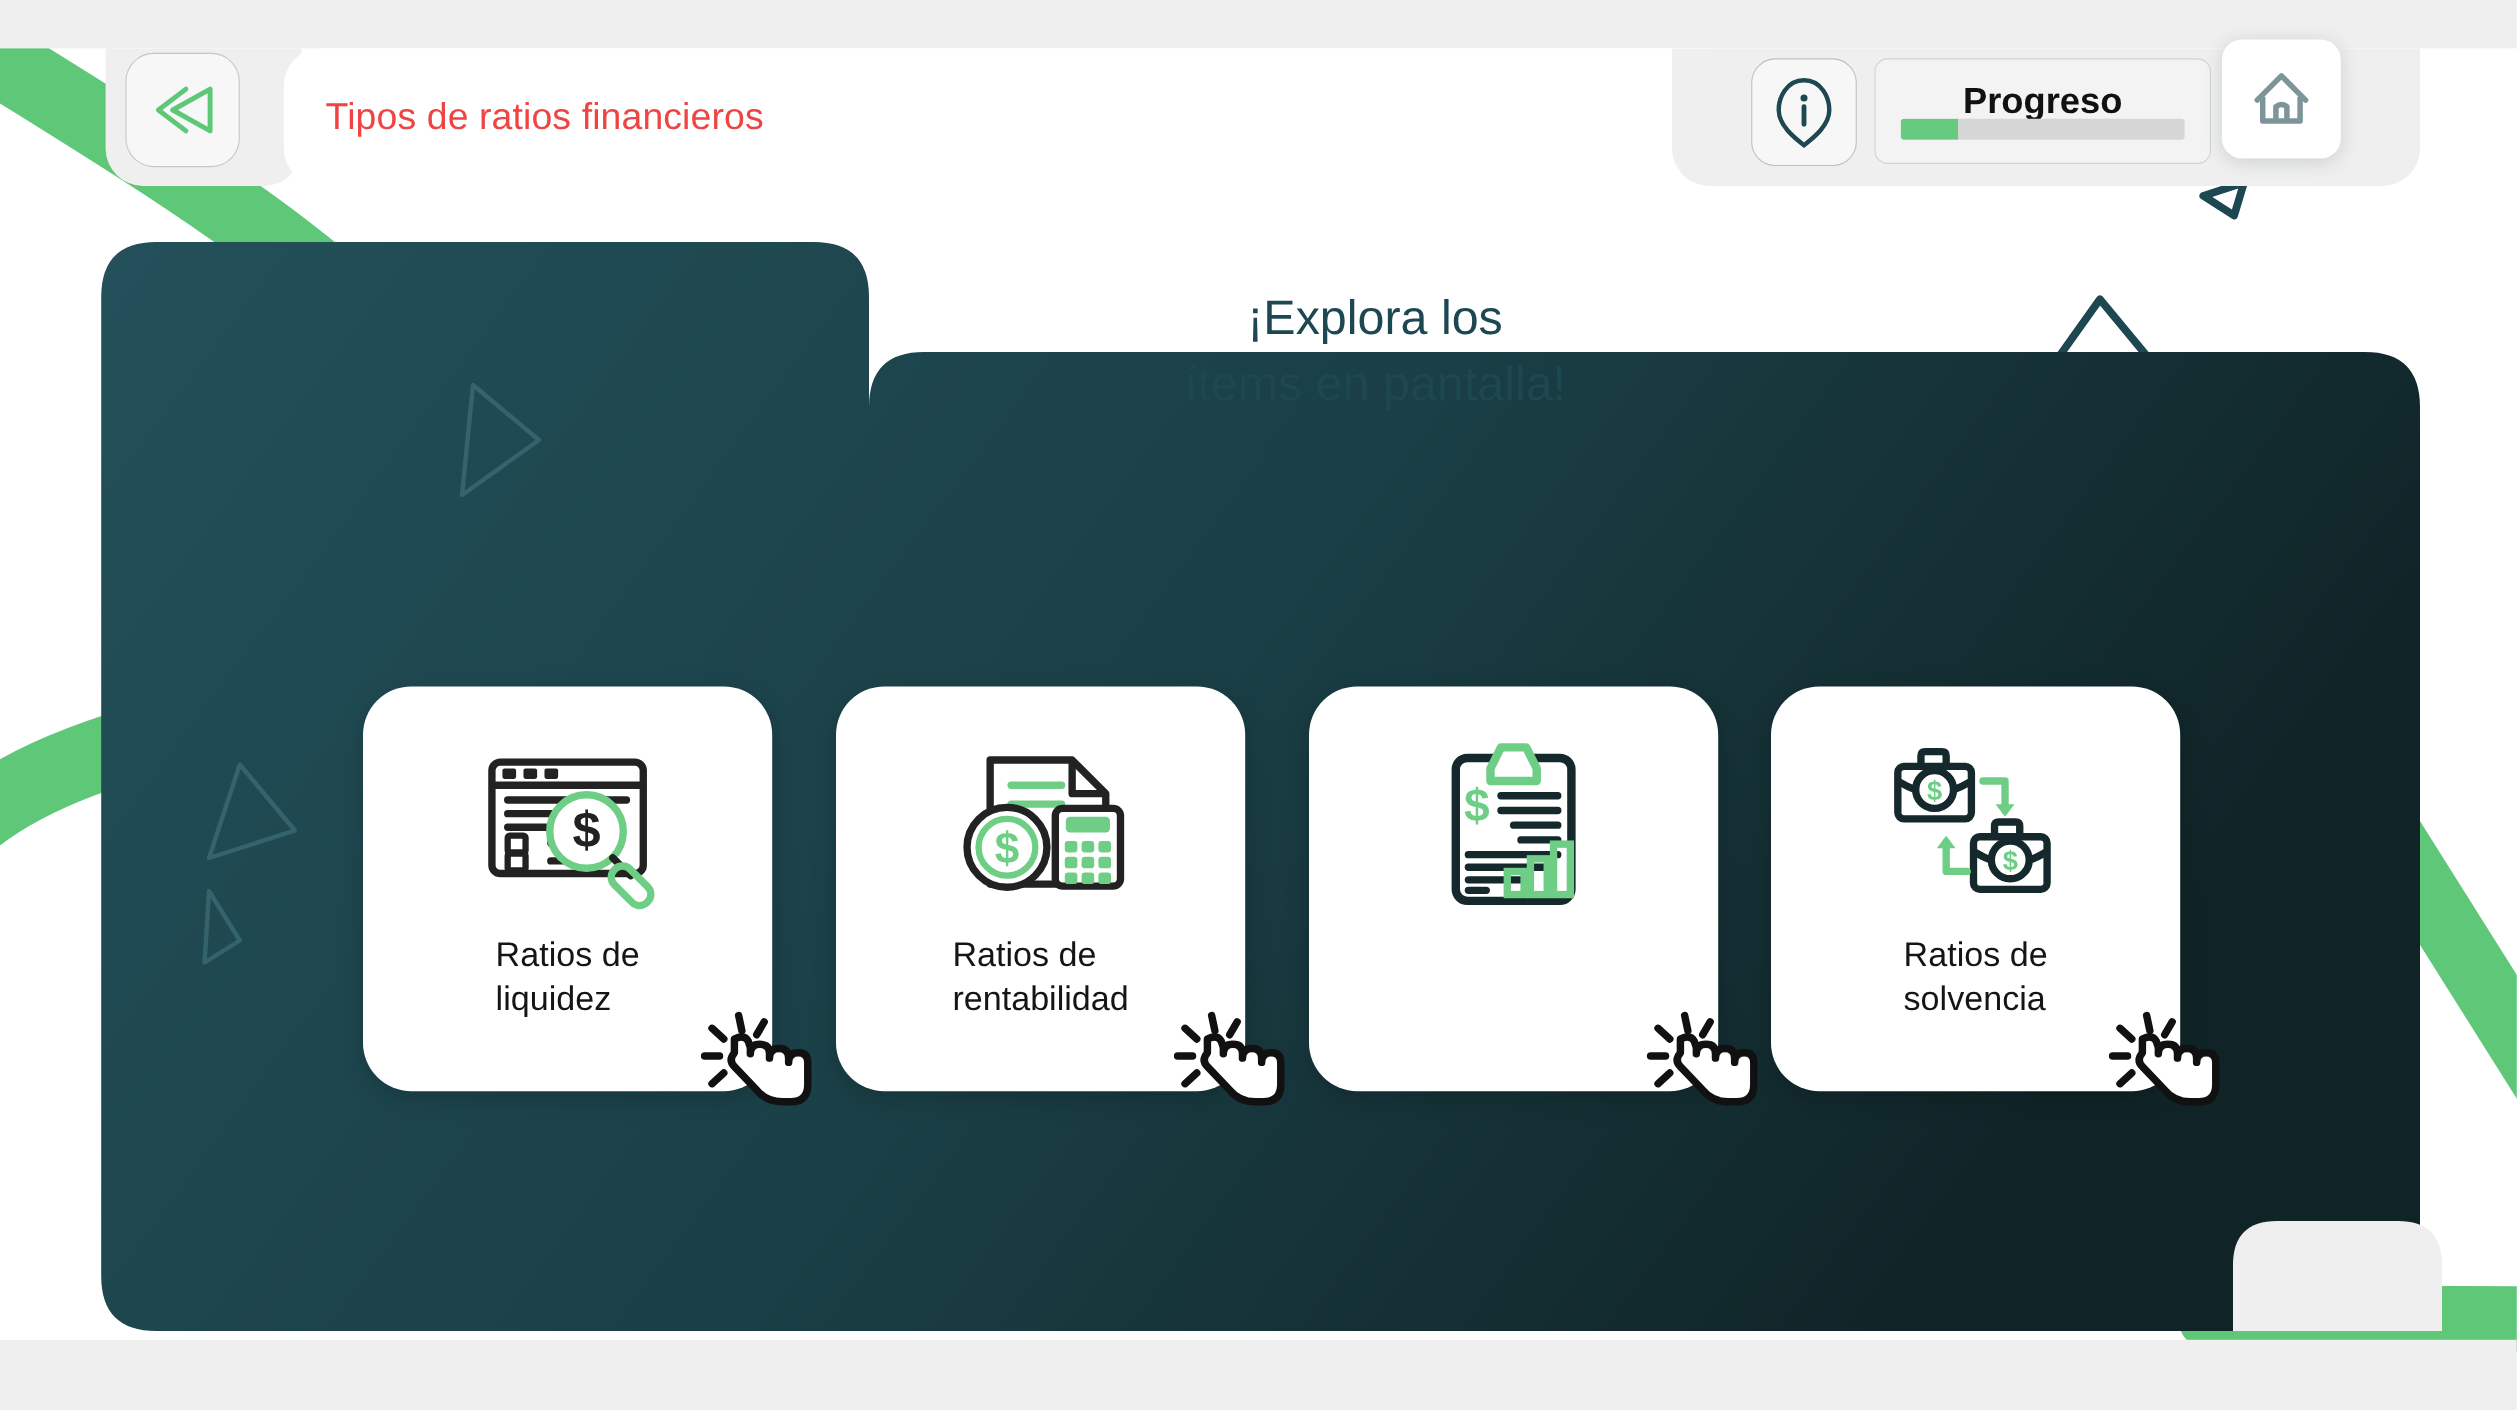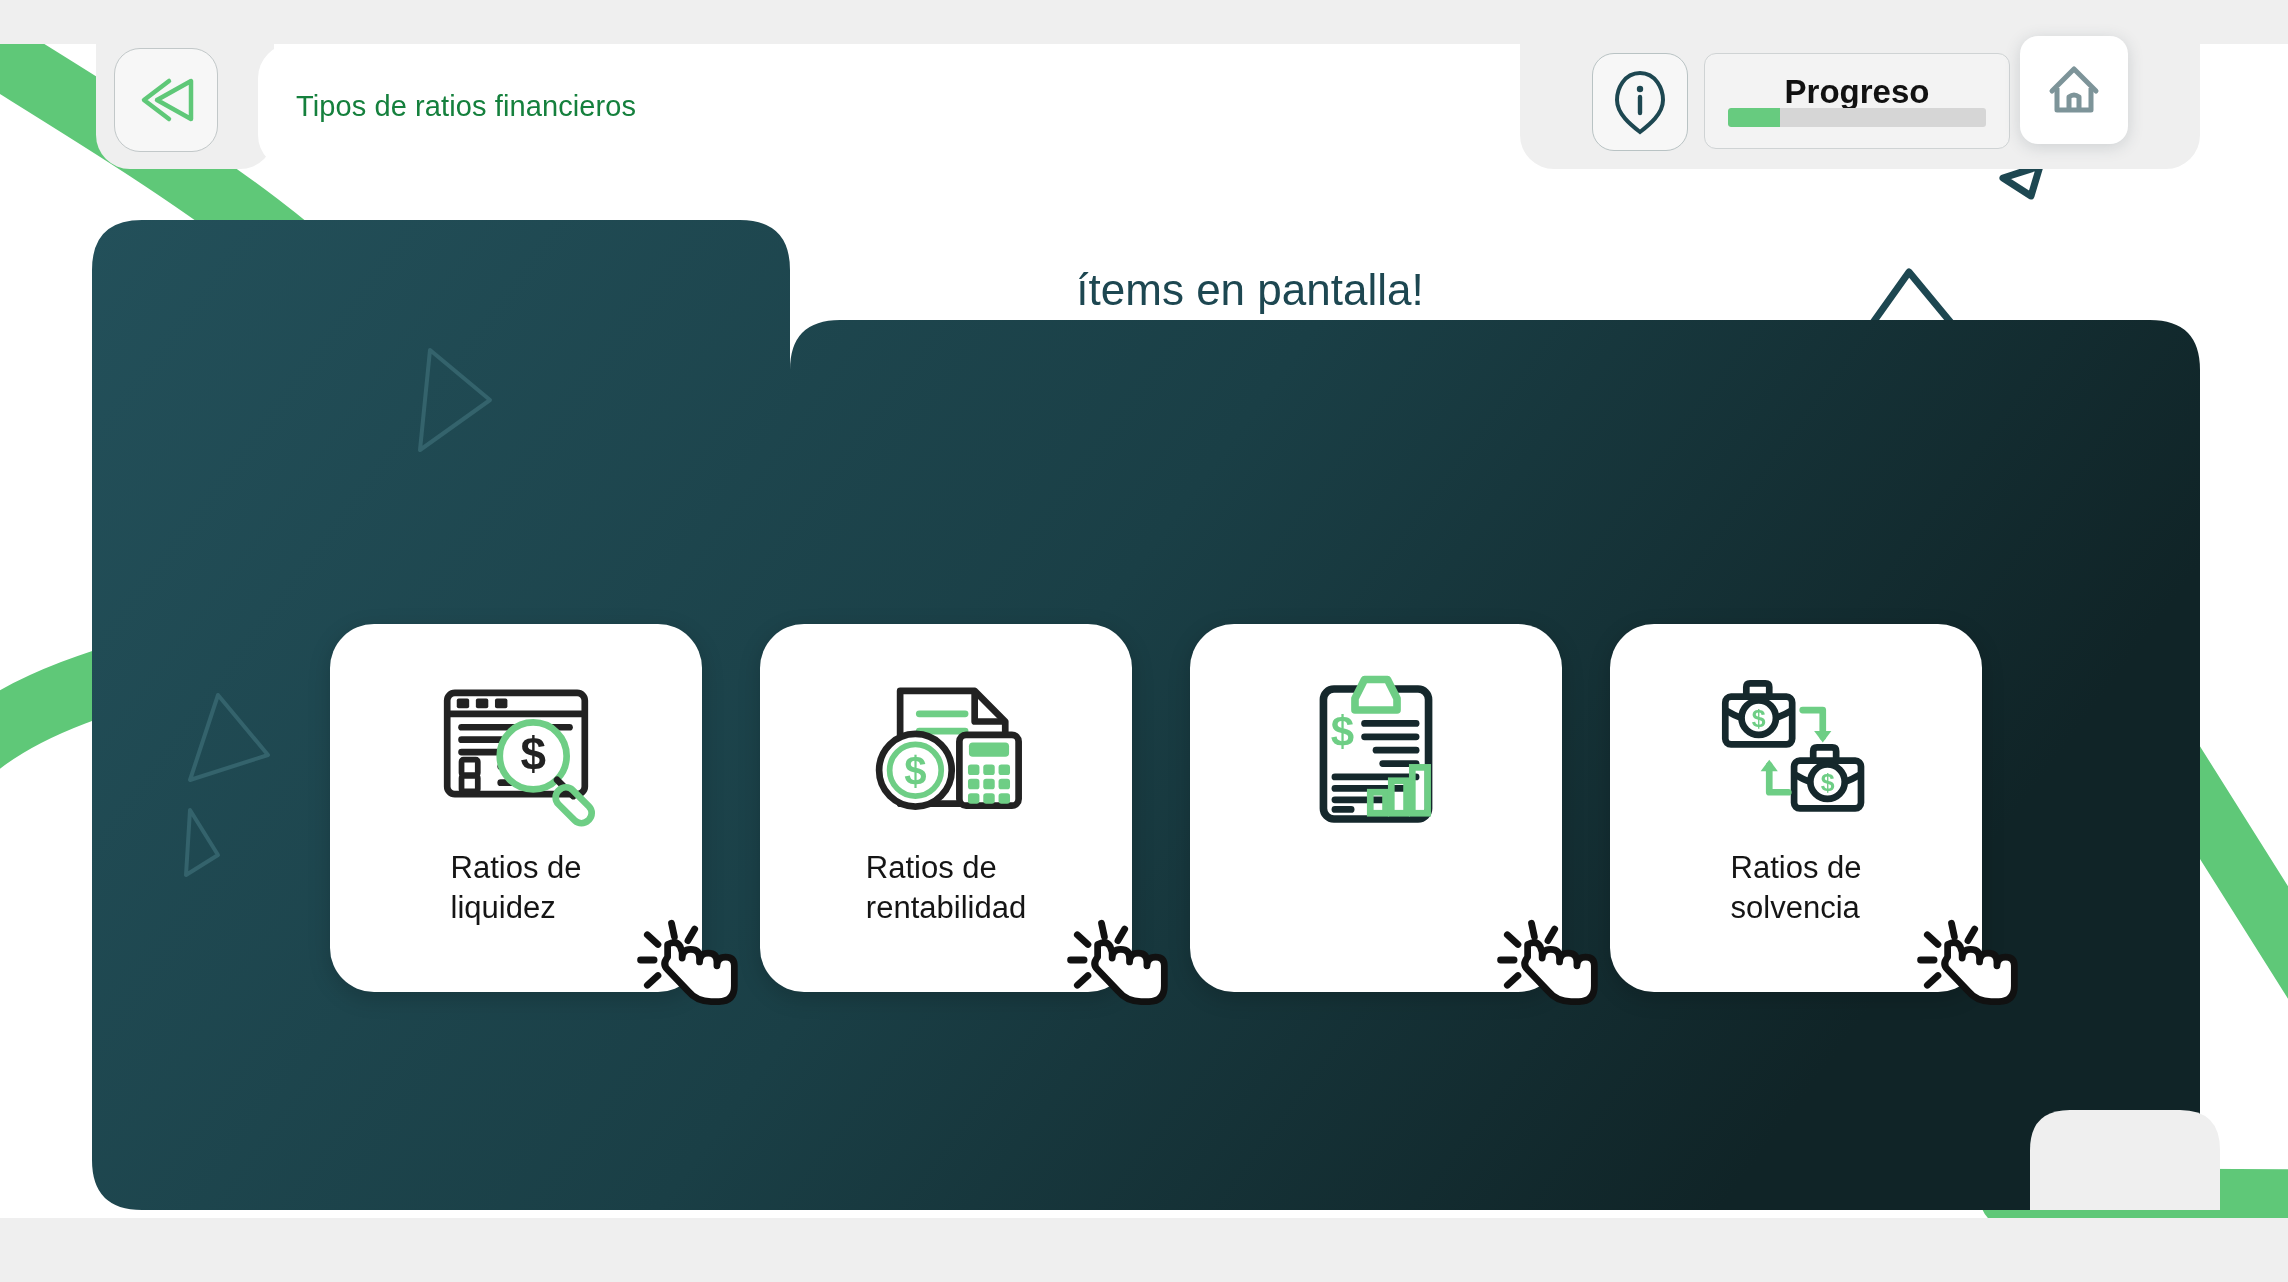--- a/index.html
+++ b/index.html
@@ -36,7 +36,7 @@
     display:flex; align-items:center; padding-left:38px;
   }
   .title-text {
-    font-size:29px; color:#15803d; letter-spacing:.1px; white-space:nowrap;
+    font-size:34px; color:#ef4444; letter-spacing:.1px; white-space:nowrap;
   }
 
   .right-pad {

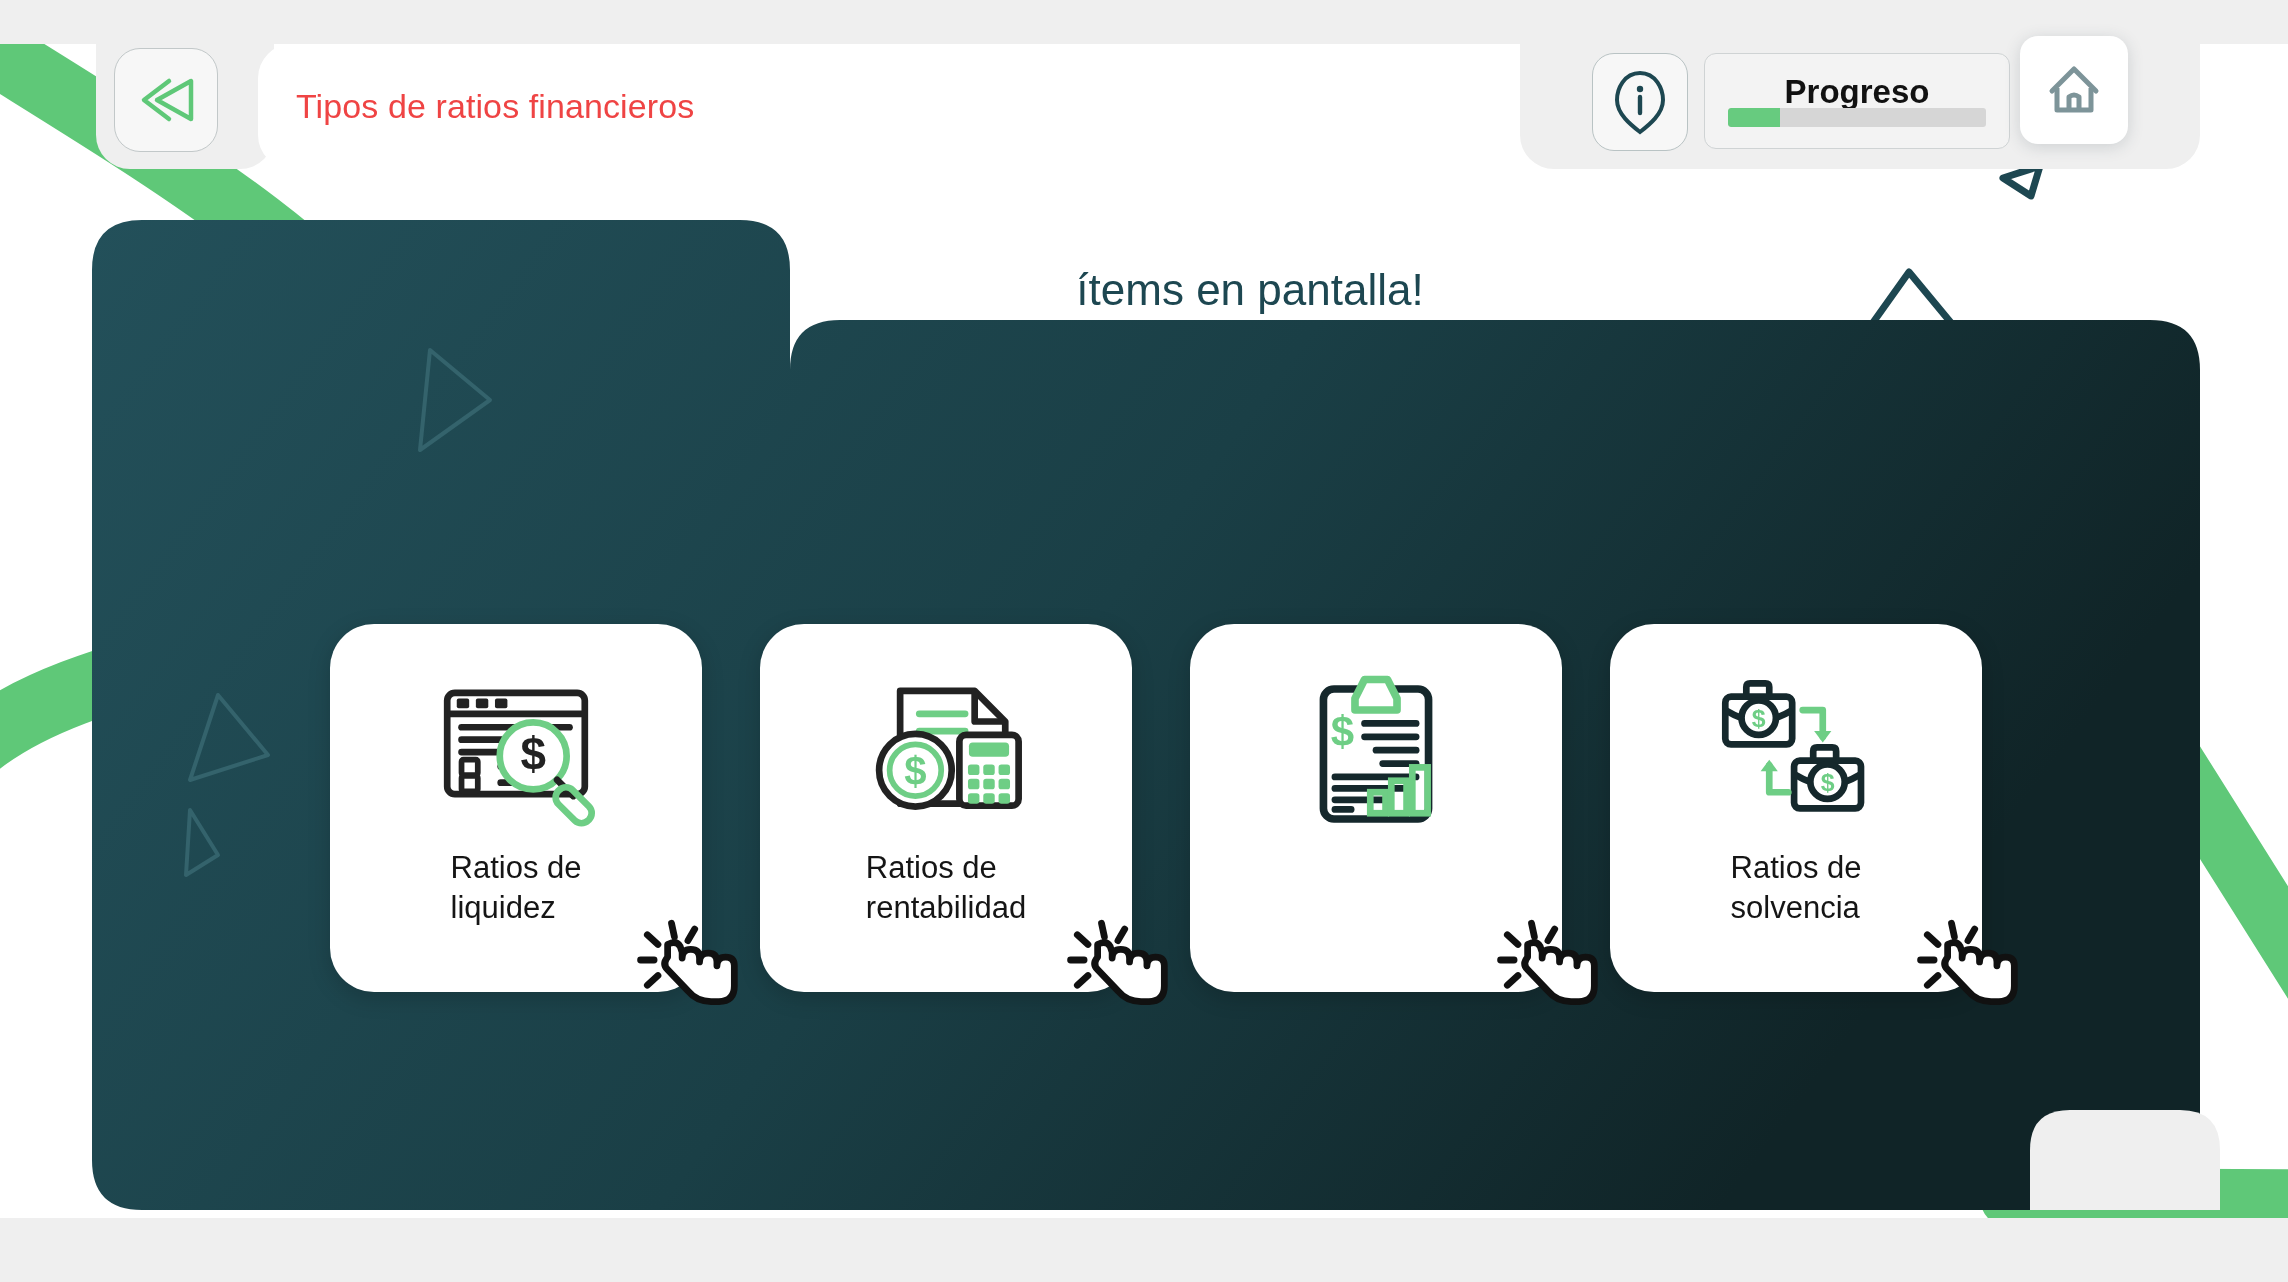--- a/index.html
+++ b/index.html
@@ -181,6 +181,7 @@
 </div>
 
 <div class="stage-heading">
+  <div>¡Explora los</div>
   <div>ítems en pantalla!</div>
 </div>
 

